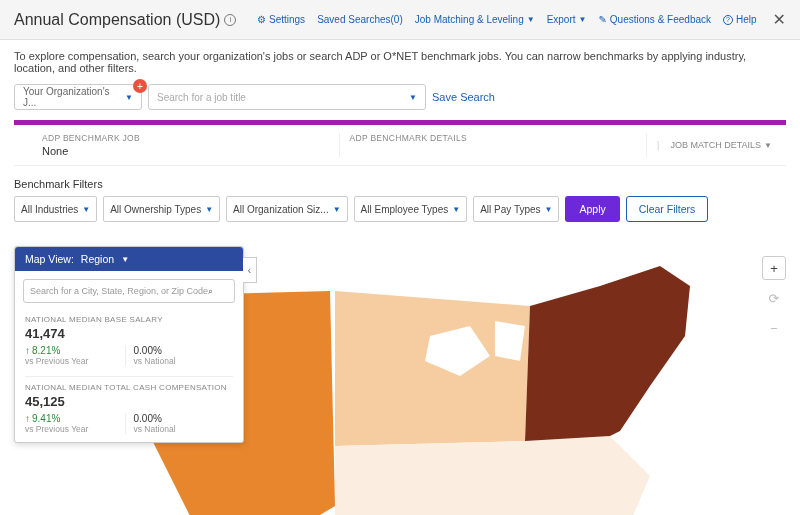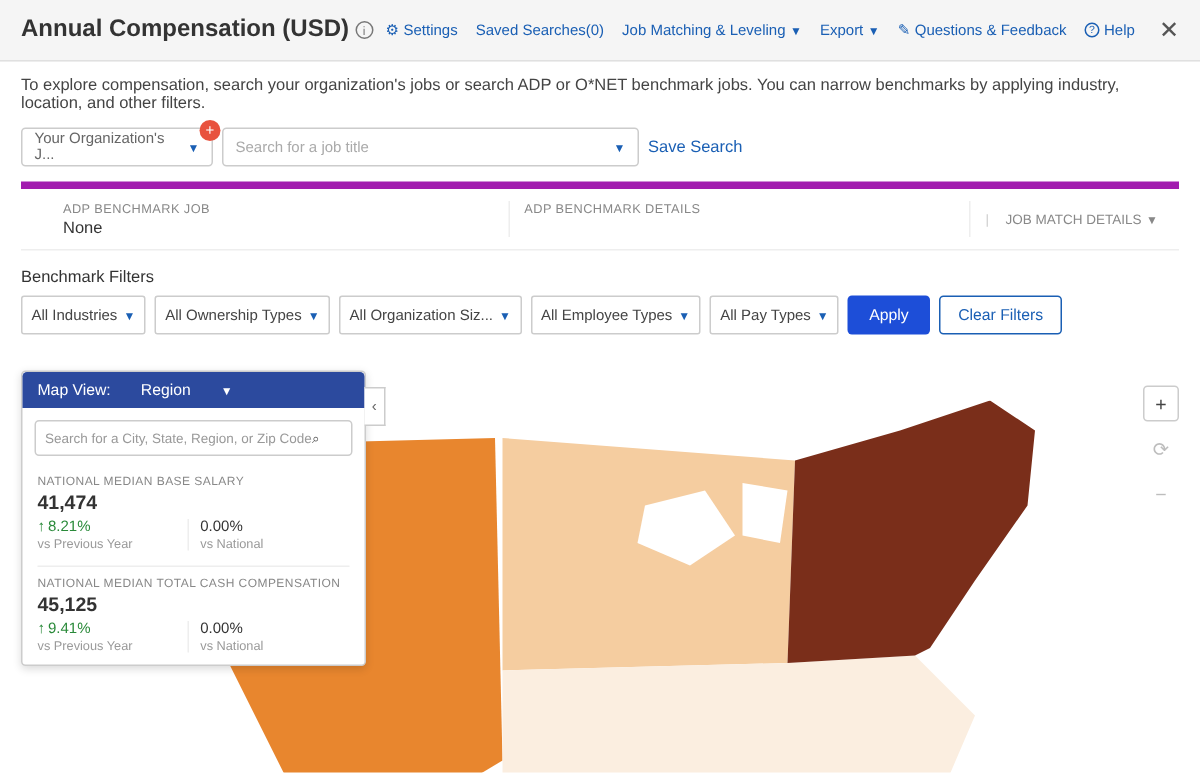--- a/index.html
+++ b/index.html
@@ -5,7 +5,7 @@
 *{box-sizing:border-box;margin:0;padding:0;font-family:-apple-system,BlinkMacSystemFont,"Segoe UI",Arial,sans-serif}
 body{background:#fff;width:800px;height:515px;overflow:hidden;font-size:11px;color:#333}
 .header{display:flex;align-items:center;padding:10px 14px;background:#f5f5f5;border-bottom:1px solid #e0e0e0}
-.title{font-size:16px;font-weight:700;color:#333}
+.title{font-size:16px;font-weight:400;color:#333}
 .info-icon{display:inline-flex;width:12px;height:12px;border:1px solid #777;border-radius:50%;font-size:8px;align-items:center;justify-content:center;margin-left:4px;color:#777}
 .header-actions{margin-left:auto;display:flex;gap:12px;align-items:center;font-size:10px}
 .header-actions a{color:#1a5fb4;text-decoration:none;display:inline-flex;align-items:center;gap:3px}

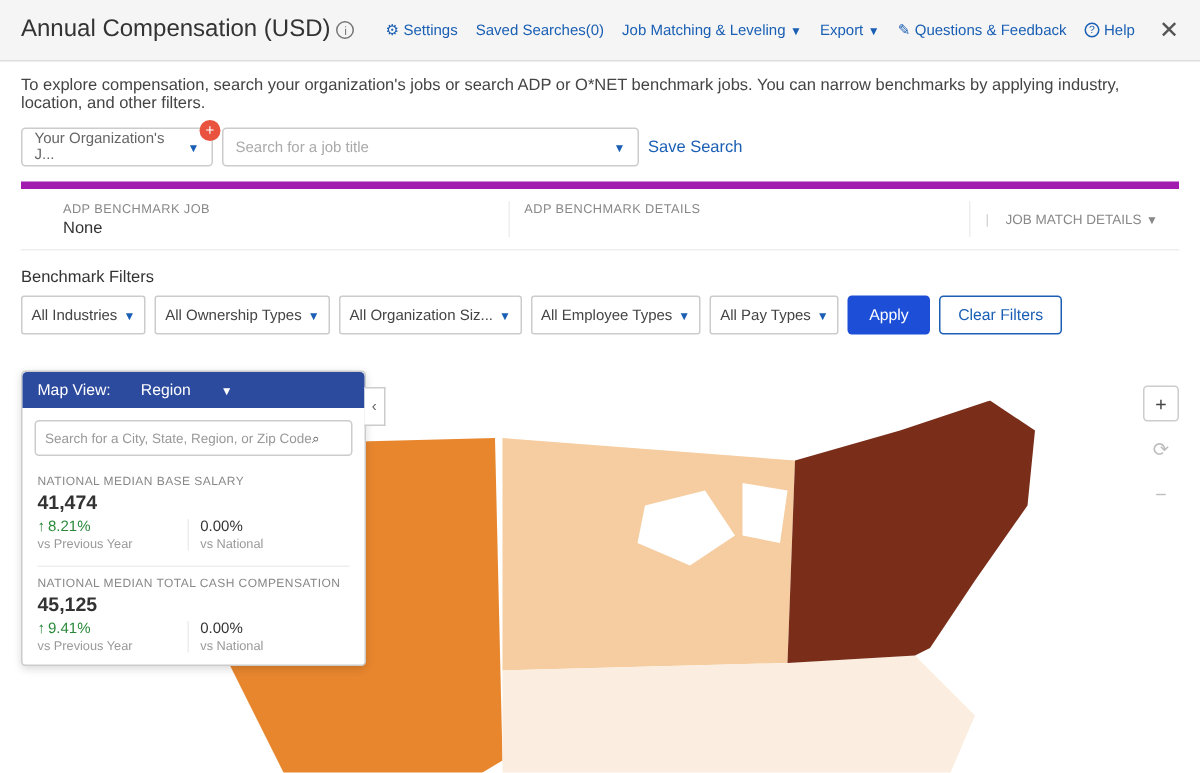--- a/index.html
+++ b/index.html
@@ -29,7 +29,7 @@
 .filters-row{display:flex;gap:6px;padding:0 14px;align-items:center;flex-wrap:wrap}
 .filter-sel{border:1px solid #ccc;border-radius:2px;height:26px;display:flex;align-items:center;padding:0 6px;font-size:10px;color:#444;background:#fff;gap:4px}
 .filter-sel .chev{color:#1a5fb4}
-.btn-apply{background:#1d4ed8;color:#fff;border:none;border-radius:3px;height:26px;padding:0 14px;font-size:10.5px;cursor:pointer}
+.btn-apply{background:#6d28d9;color:#fff;border:none;border-radius:3px;height:26px;padding:0 14px;font-size:10.5px;cursor:pointer}
 .btn-clear{background:#fff;color:#1a5fb4;border:1px solid #1a5fb4;border-radius:3px;height:26px;padding:0 12px;font-size:10.5px;cursor:pointer}
 .map-area{position:relative;margin-top:24px;height:280px}
 .map-panel{position:absolute;left:14px;top:0;width:230px;background:#fff;border:1px solid #ccc;border-radius:3px;box-shadow:0 2px 6px rgba(0,0,0,.15);z-index:2}

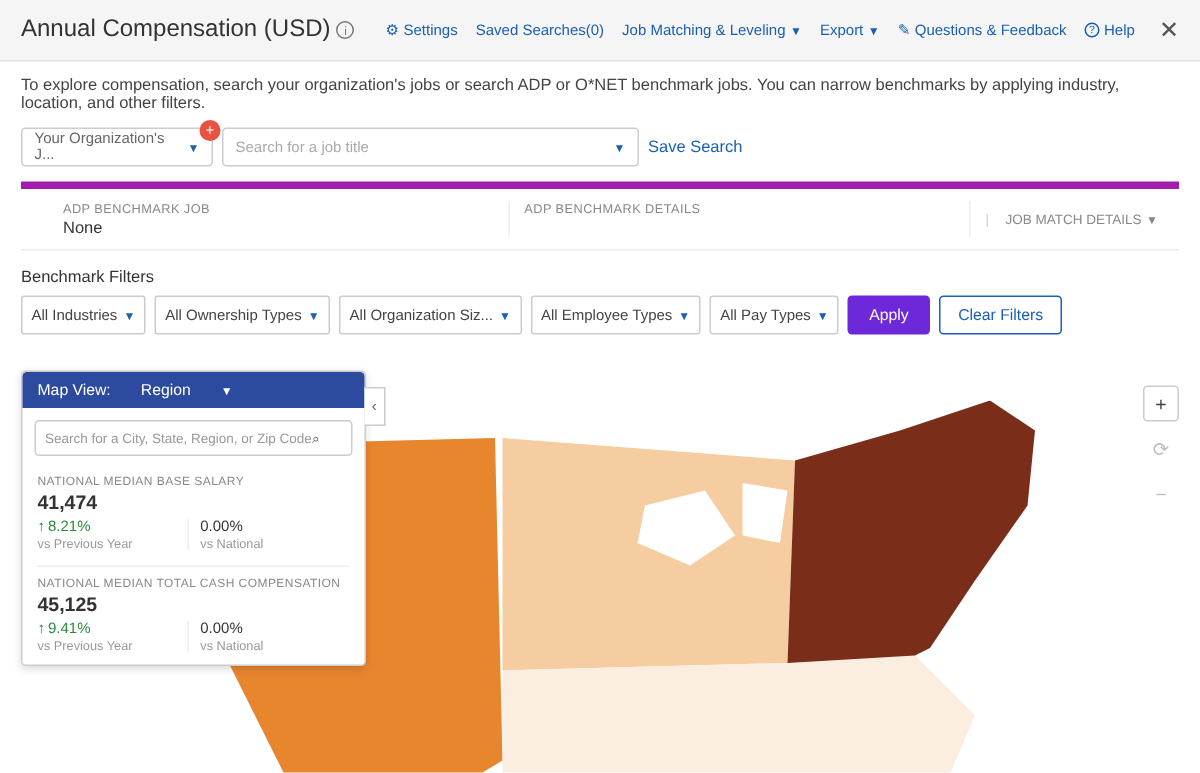--- a/index.html
+++ b/index.html
@@ -33,7 +33,7 @@
 .btn-clear{background:#fff;color:#1a5fb4;border:1px solid #1a5fb4;border-radius:3px;height:26px;padding:0 12px;font-size:10.5px;cursor:pointer}
 .map-area{position:relative;margin-top:24px;height:280px}
 .map-panel{position:absolute;left:14px;top:0;width:230px;background:#fff;border:1px solid #ccc;border-radius:3px;box-shadow:0 2px 6px rgba(0,0,0,.15);z-index:2}
-.map-panel-header{background:#2c4a9e;color:#fff;padding:6px 10px;font-size:10.5px;border-radius:3px 3px 0 0;display:flex;align-items:center;gap:20px}
+.map-panel-header{background:#2c4a9e;color:#fff;padding:6px 10px;font-size:10.5px;border-radius:3px 3px 0 0;display:flex;align-items:center;gap:7px}
 .collapse-tab{position:absolute;right:-14px;top:10px;width:14px;height:26px;background:#fff;border:1px solid #ccc;border-left:none;display:flex;align-items:center;justify-content:center;font-size:10px;color:#666;cursor:pointer}
 .panel-search{margin:8px;border:1px solid #ccc;border-radius:3px;height:24px;display:flex;align-items:center;padding:0 6px;font-size:9px;color:#999;}
 .stat-block{padding:4px 10px 8px}

